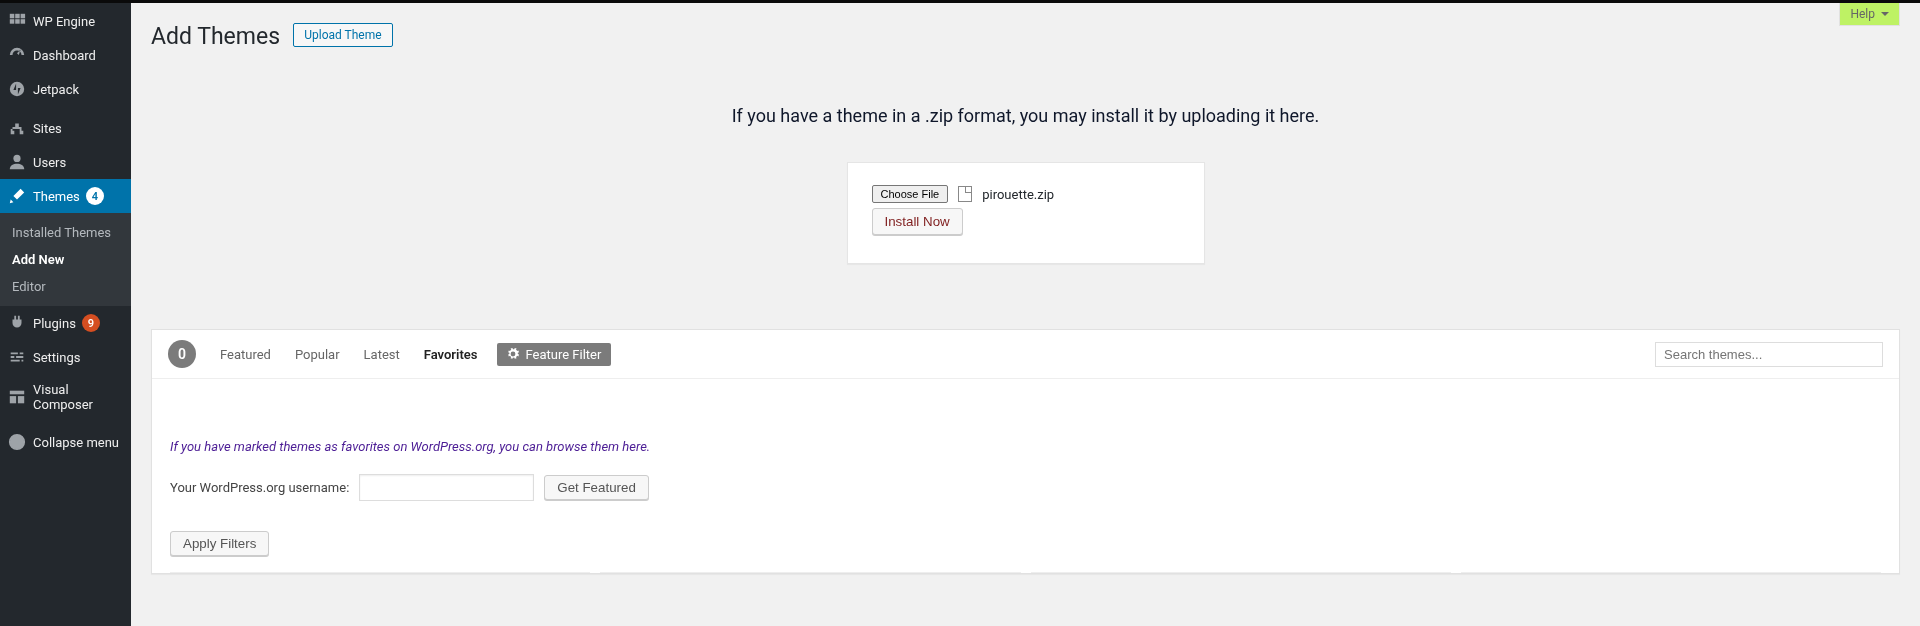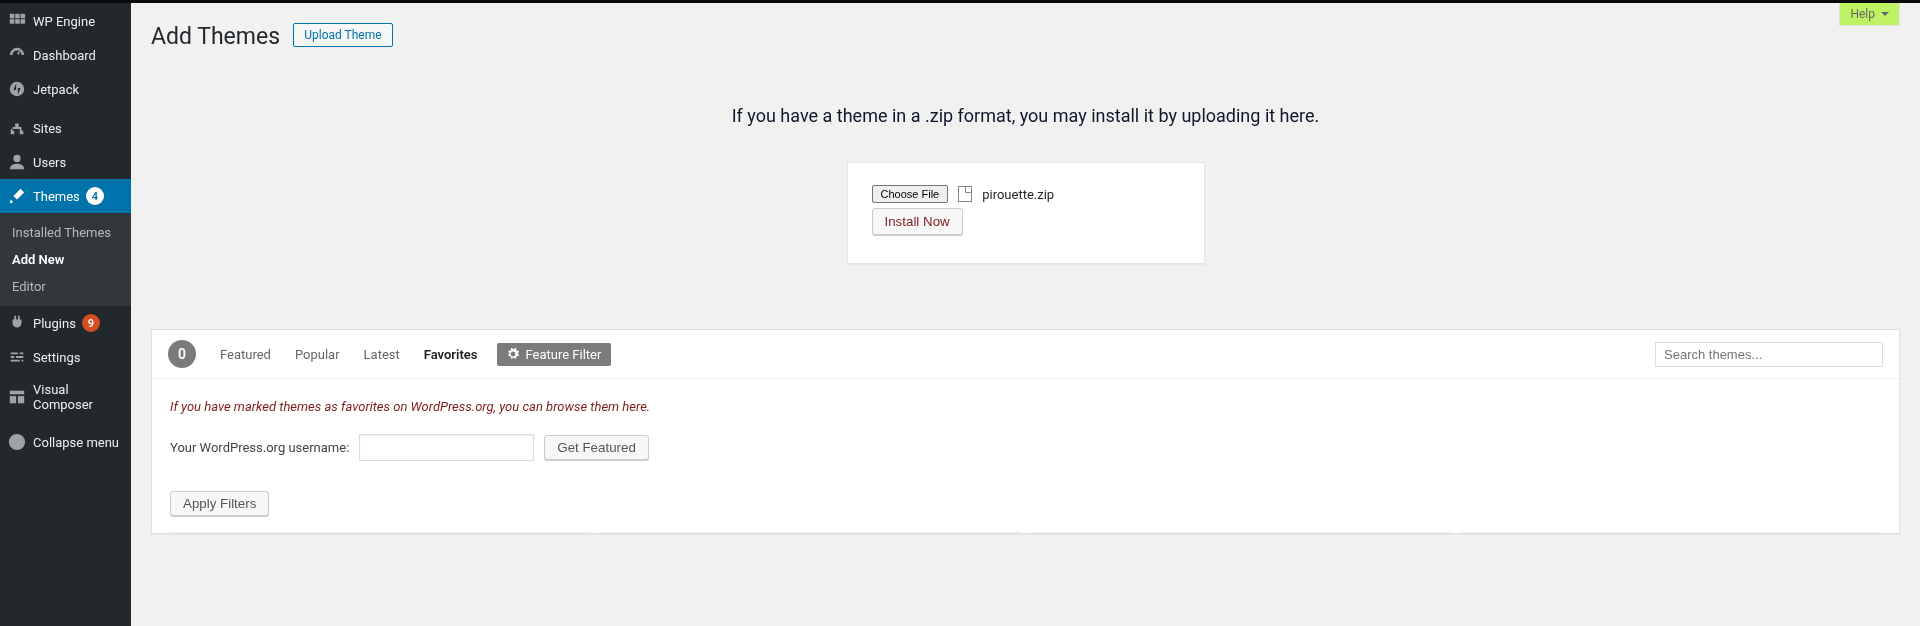--- a/index.html
+++ b/index.html
@@ -53,7 +53,7 @@
   .search-themes { margin-left:auto; }
   .search-themes input { width:228px; padding:4px 8px; border:1px solid #ddd; font-size:13px; color:#333;}
   .fav-area { padding:20px 18px 26px; }
-  .fav-note { font-style:italic; color:#7f1d1d; font-size:13px; margin-bottom:20px;}
+  .fav-note { font-style:italic; color:#4c1d95; font-size:13px; margin-bottom:20px;margin-top:40px;}
   .fav-form { display:flex; gap:10px; align-items:center; }
   .fav-form label { font-size:13px; color:#444;}
   .fav-form input { width:175px; padding:5px 8px; border:1px solid #ddd; box-shadow:inset 0 1px 2px rgba(0,0,0,.07);}

